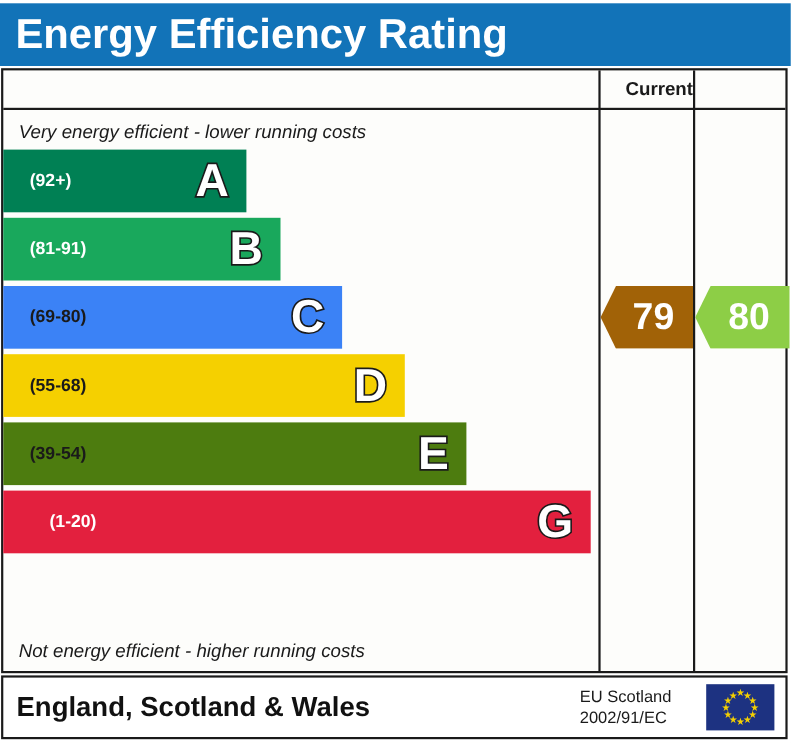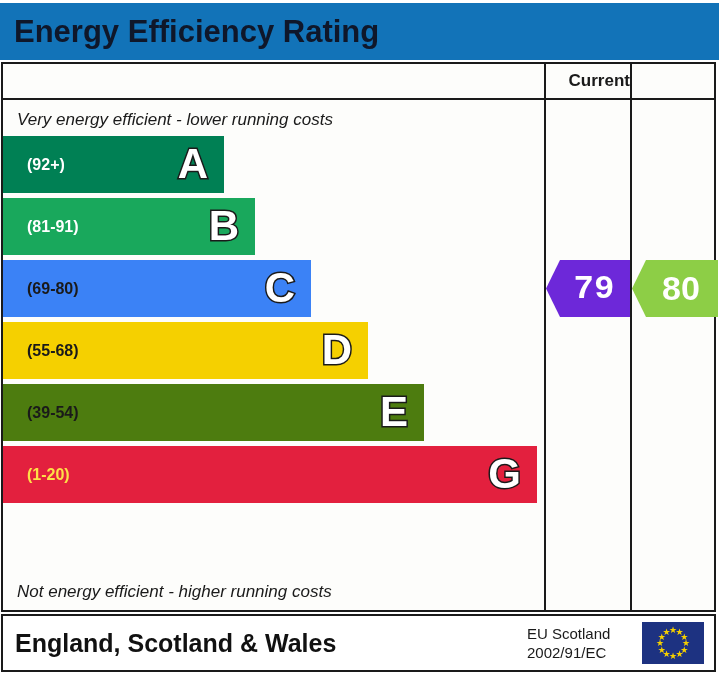--- a/index.html
+++ b/index.html
@@ -34,8 +34,8 @@
     left: 14px;
     top: 50%;
     transform: translateY(-50%);
-    color: #0f172a;
-    font-size: 31px;
+    color: #ffffff;
+    font-size: 38px;
     font-weight: bold;
     letter-spacing: 0px;
     white-space: nowrap;

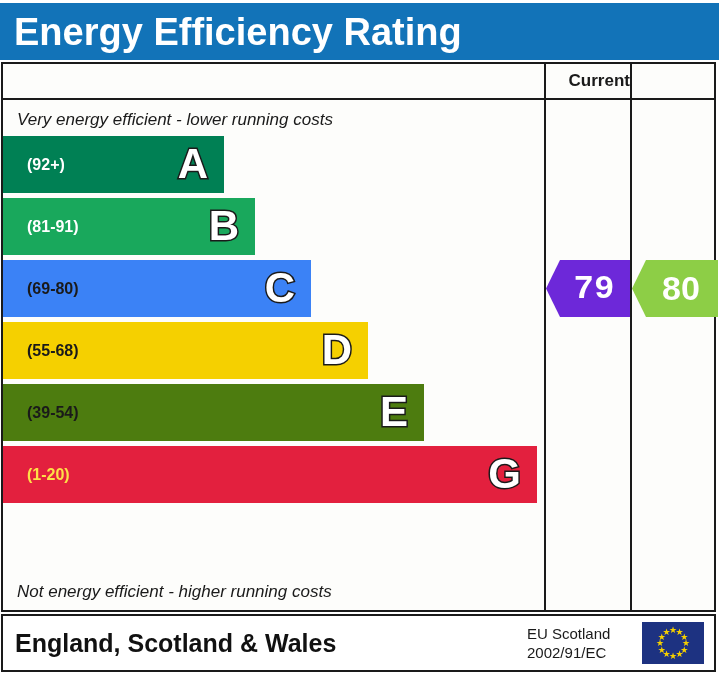--- a/index.html
+++ b/index.html
@@ -277,7 +277,7 @@
     </div>
 
     <div id="ratings-container">
-        <div class="rating" style="background: #6d28d9; left: 543px; width: 84px; top: 196px; font-family: Liberation Mono, monospace;">79</div>
+        <div class="rating" style="background: #a16207; left: 543px; width: 84px; top: 196px;">79</div>
         <div class="rating" style="background: rgb(141, 206, 70); left: 629px; width: 86px; top: 196px;">80</div>
       </div>
 

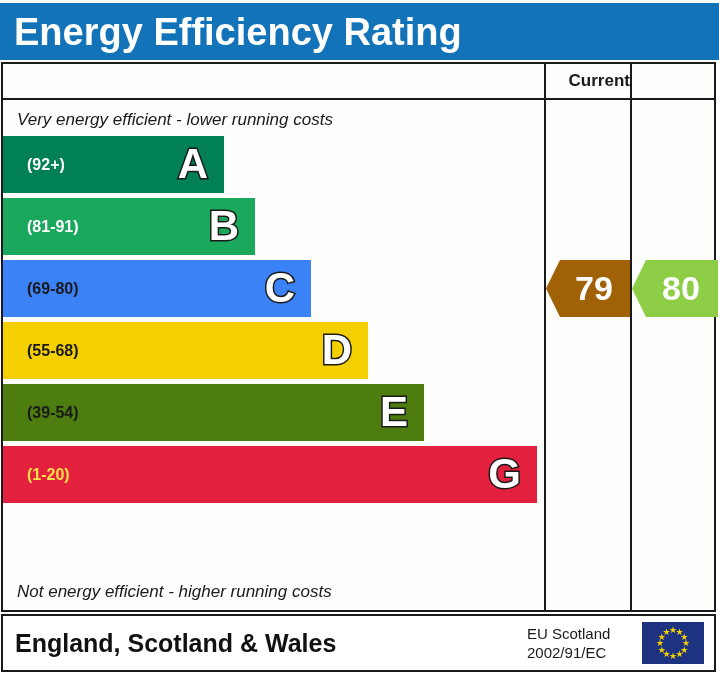--- a/index.html
+++ b/index.html
@@ -268,7 +268,7 @@
           </div>
           <div class="band">
             <div class="band-fill" style="width: 534px; background: rgb(227, 32, 62);">
-              <div class="band-range" style="color: #fde047;">(1-20)</div>
+              <div class="band-range" style="color: #ffffff; margin-left: 18px;">(1-20)</div>
               <div class="band-letter" style="right: 16px;">G</div>
             </div>
           </div>

